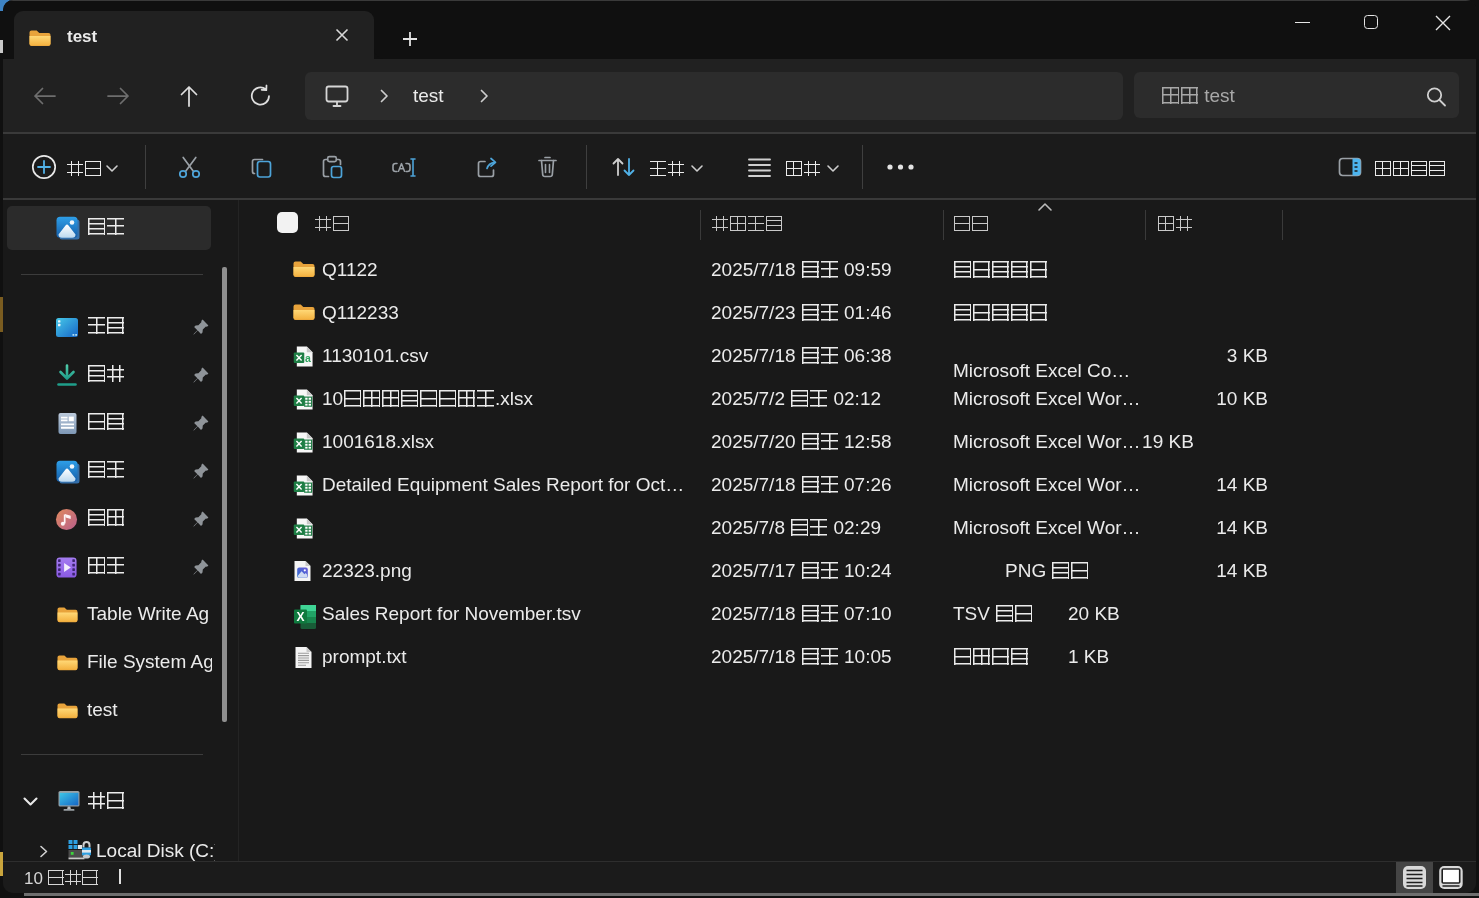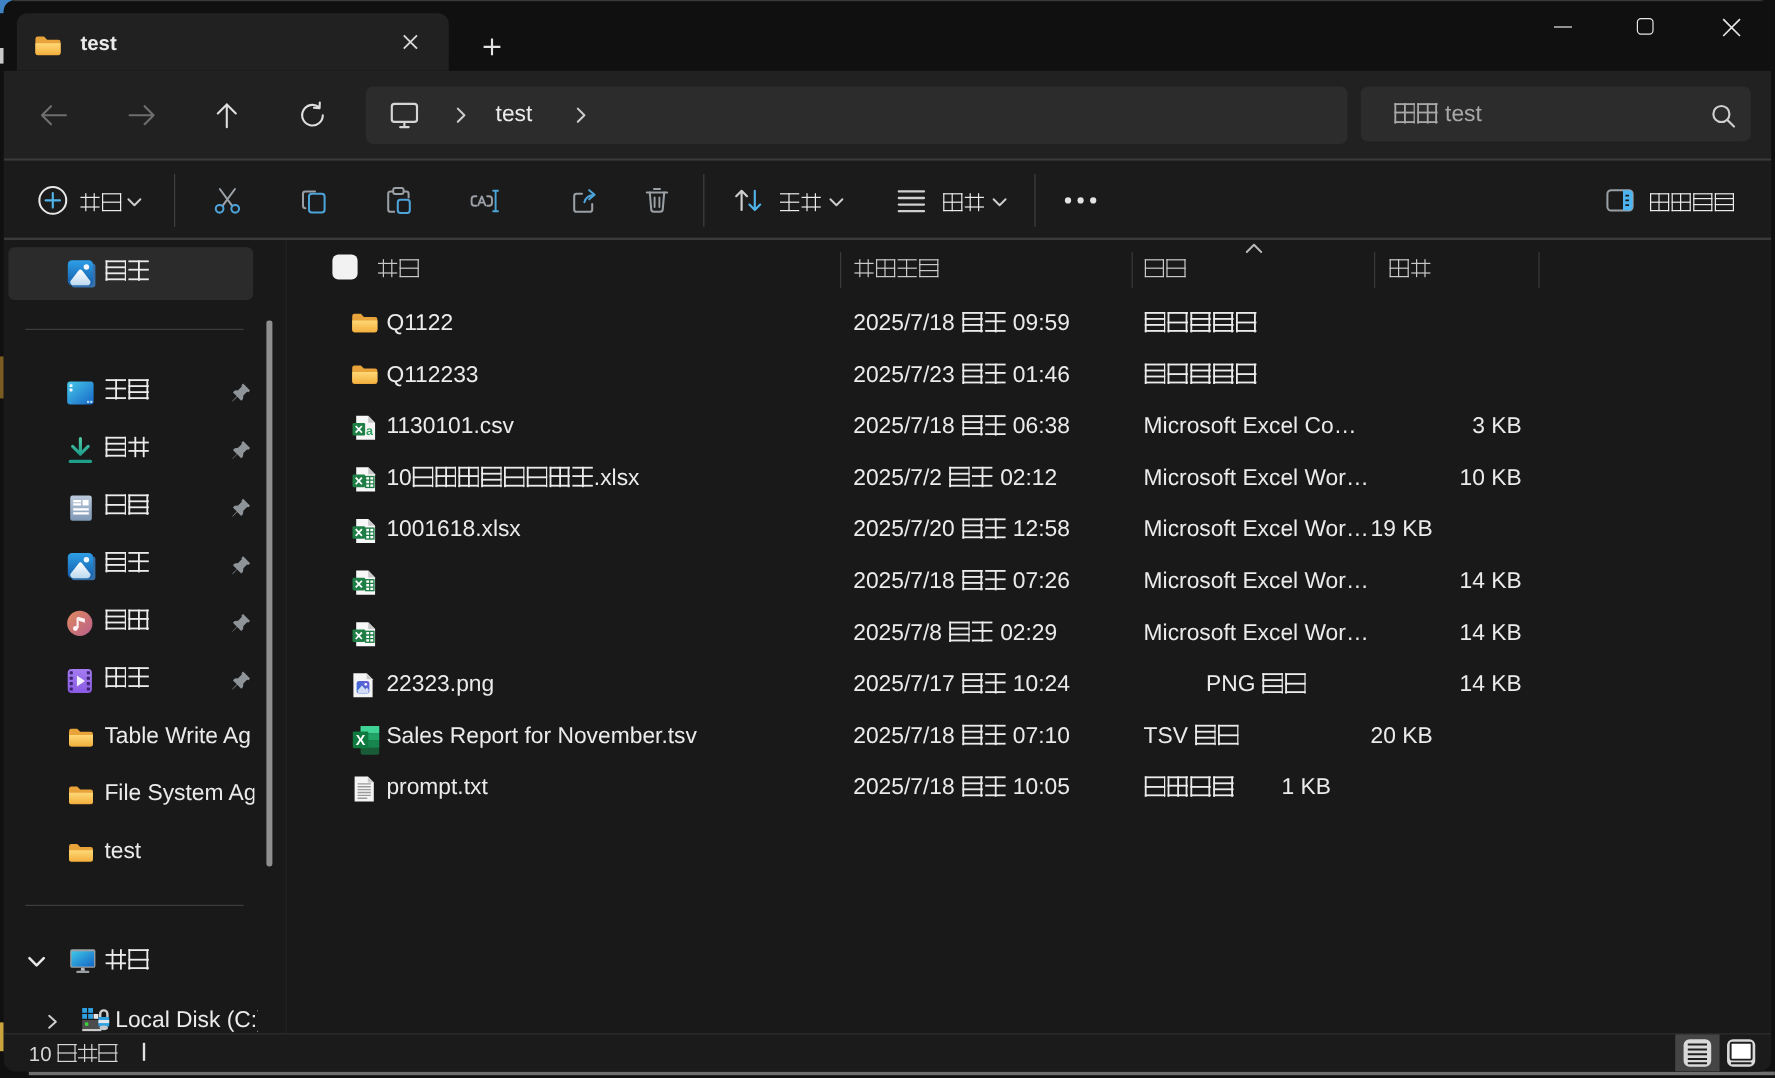--- a/index.html
+++ b/index.html
@@ -397,7 +397,7 @@
     </svg>
 <div class="a txt" style="left:319px;top:345px">1130101.csv</div>
 <div class="a txt" style="left:708px;top:345px">2025/7/18 <i class="cj c4"></i><i class="cj c0"></i> 06:38</div>
-<div class="a txt" style="left:950px;top:345px">Microsoft Excel Co…</div>
+<div class="a txt" style="left:950px;top:360px">Microsoft Excel Co…</div>
 <div class="a txt" style="left:1065px;top:345px;width:200px;text-align:right">3 KB</div>
 <svg class="a" style="left:290px;top:388px" width="21" height="23" viewBox="0 0 22 24">
       <path d="M4 1.5 h10.5 L20.5 7.5 V22.5 H4 Z" fill="#f7f7f7"></path>

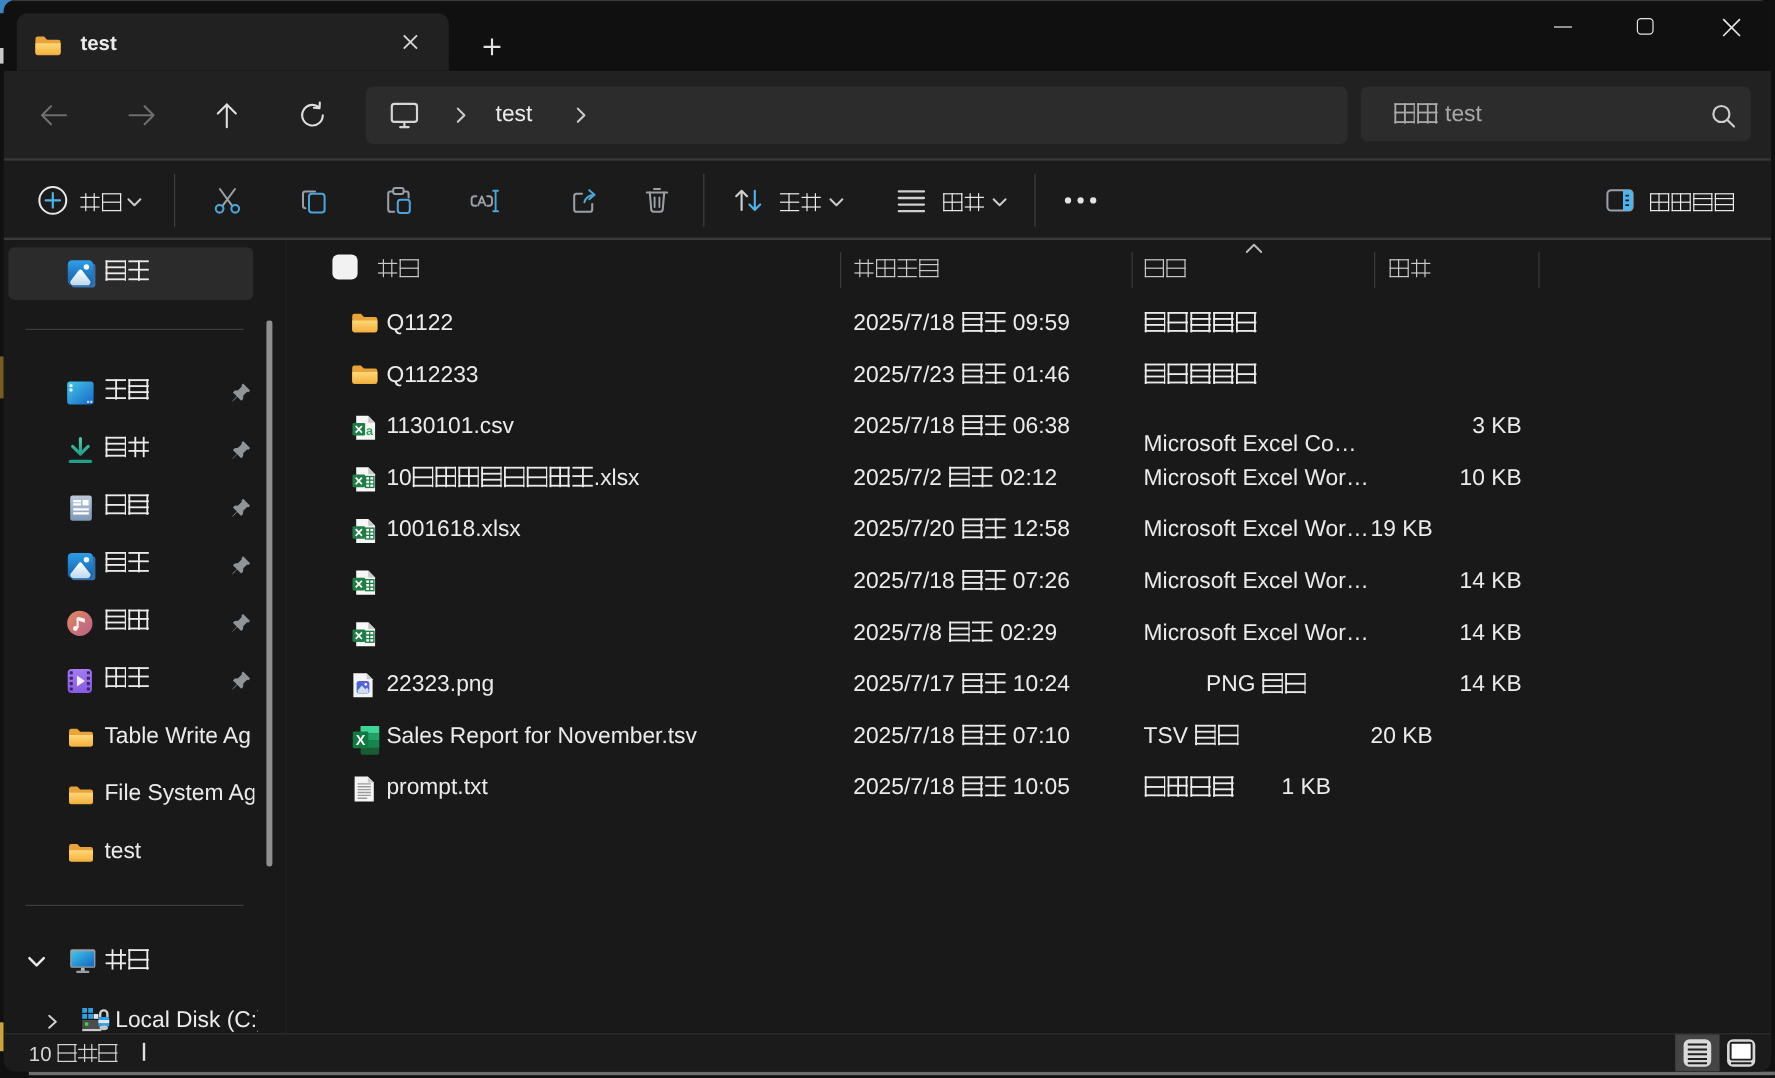--- a/index.html
+++ b/index.html
@@ -434,6 +434,7 @@
       <rect x="0.8" y="7.8" width="11" height="11" rx="1" fill="#1e7e45"></rect>
       <path d="M3.6 10.4 L9 16.2 M9 10.4 L3.6 16.2" stroke="#fff" stroke-width="1.5"></path>
     </svg>
+<div class="a txt" style="left:319px;top:474px">Detailed Equipment Sales Report for Oct…</div>
 <div class="a txt" style="left:708px;top:474px">2025/7/18 <i class="cj c4"></i><i class="cj c0"></i> 07:26</div>
 <div class="a txt" style="left:950px;top:474px">Microsoft Excel Wor…</div>
 <div class="a txt" style="left:1065px;top:474px;width:200px;text-align:right">14 KB</div>

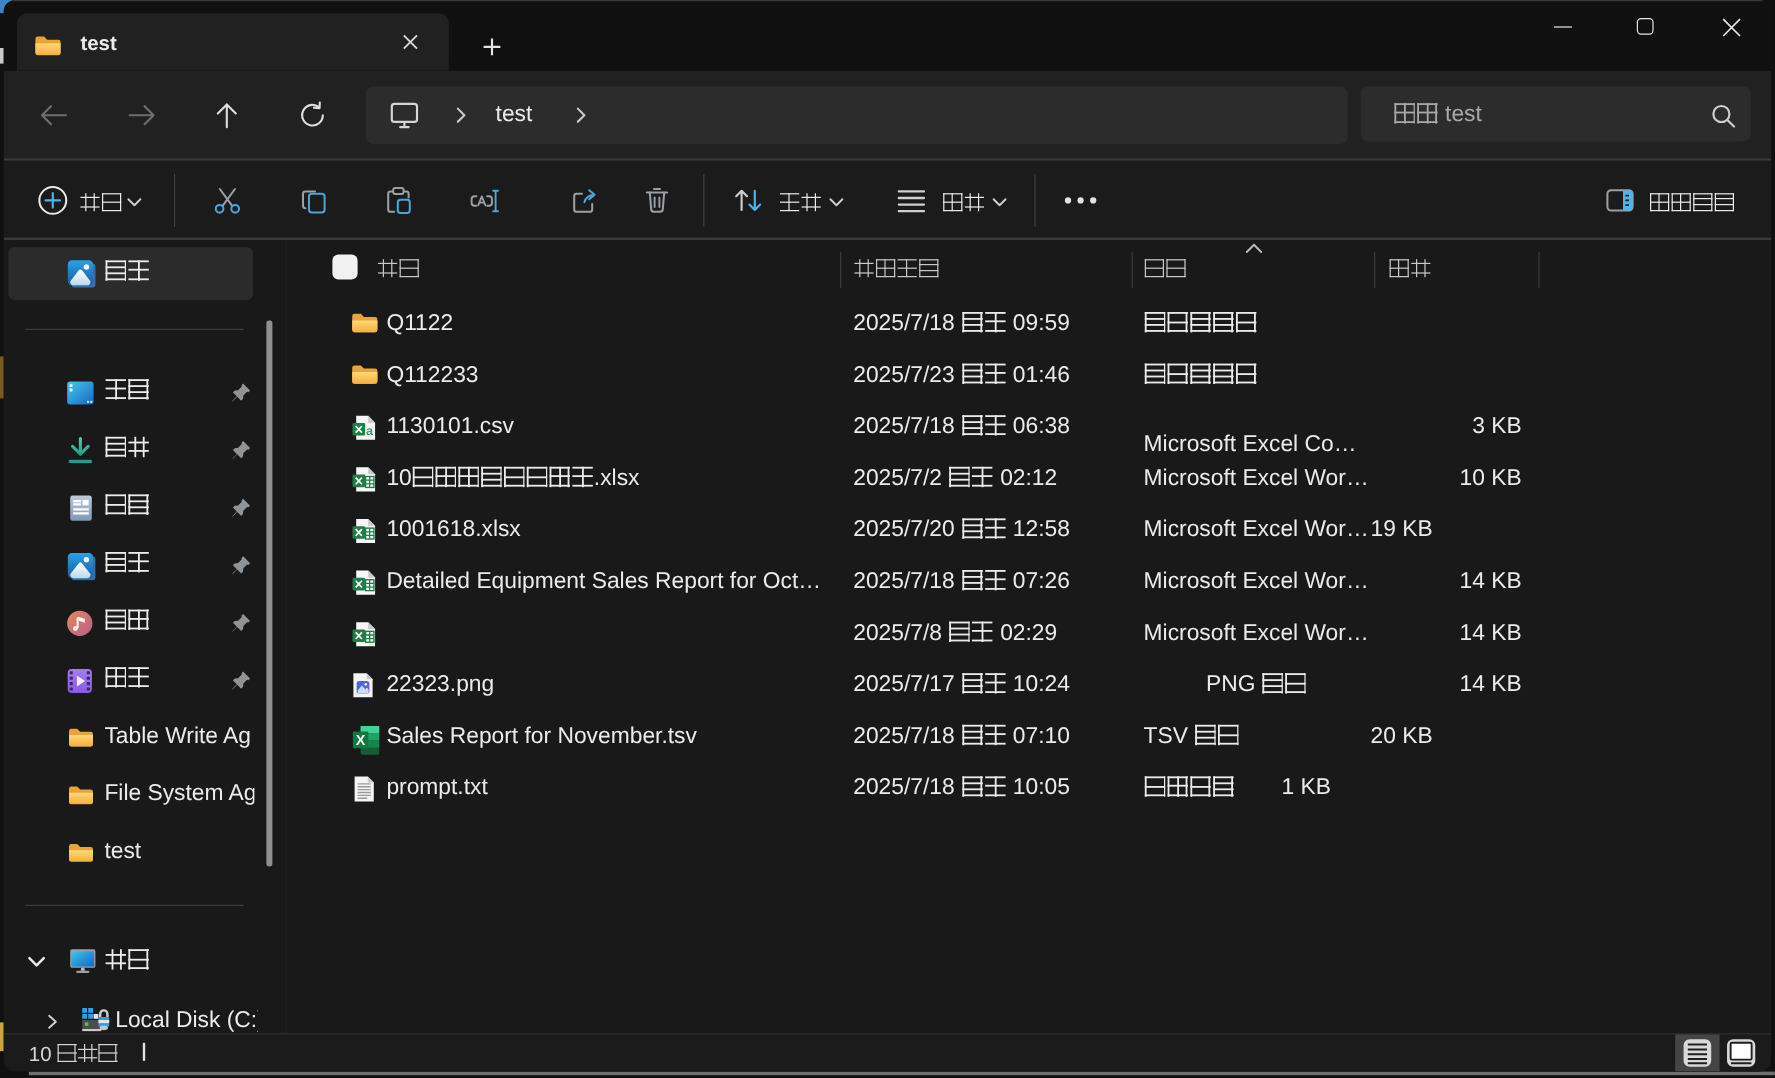--- a/index.html
+++ b/index.html
@@ -478,7 +478,7 @@
 <div class="a txt" style="left:319px;top:603px">Sales Report for November.tsv</div>
 <div class="a txt" style="left:708px;top:603px">2025/7/18 <i class="cj c4"></i><i class="cj c0"></i> 07:10</div>
 <div class="a txt" style="left:950px;top:603px">TSV <i class="cj c4"></i><i class="cj c1"></i></div>
-<div class="a txt" style="left:1065px;top:603px;width:200px;text-align:center">20 KB</div>
+<div class="a txt" style="left:1065px;top:603px;width:200px;text-align:left">20 KB</div>
 <svg class="a" style="left:291px;top:646px" width="19" height="23" viewBox="0 0 19 23">
       <path d="M1.5 1 h11 L17.5 6 V22 H1.5 Z" fill="#f4f4f4"></path>
       <path d="M12.5 1 L17.5 6 H12.5 Z" fill="#c9c9c9"></path>

